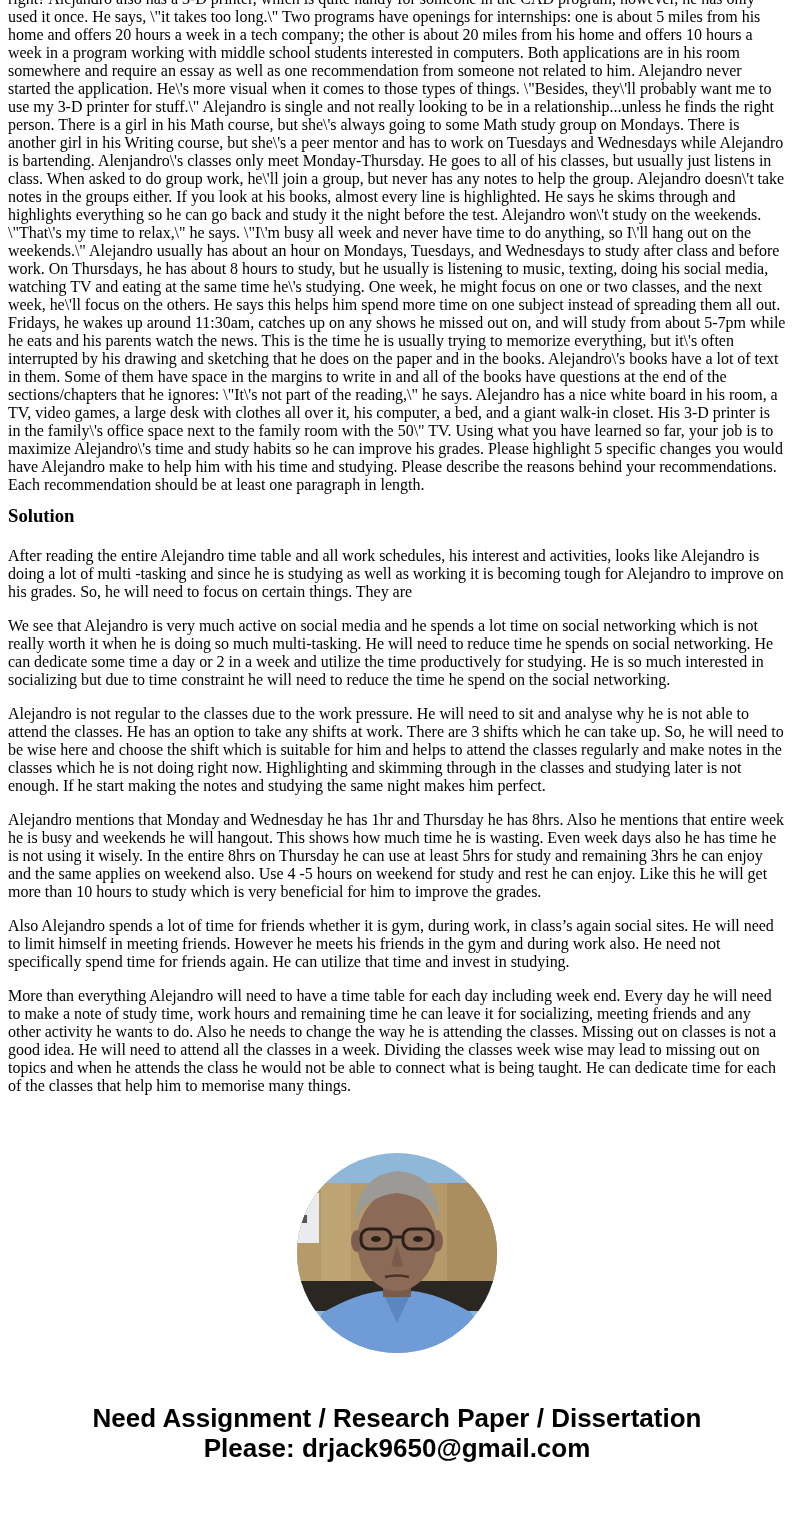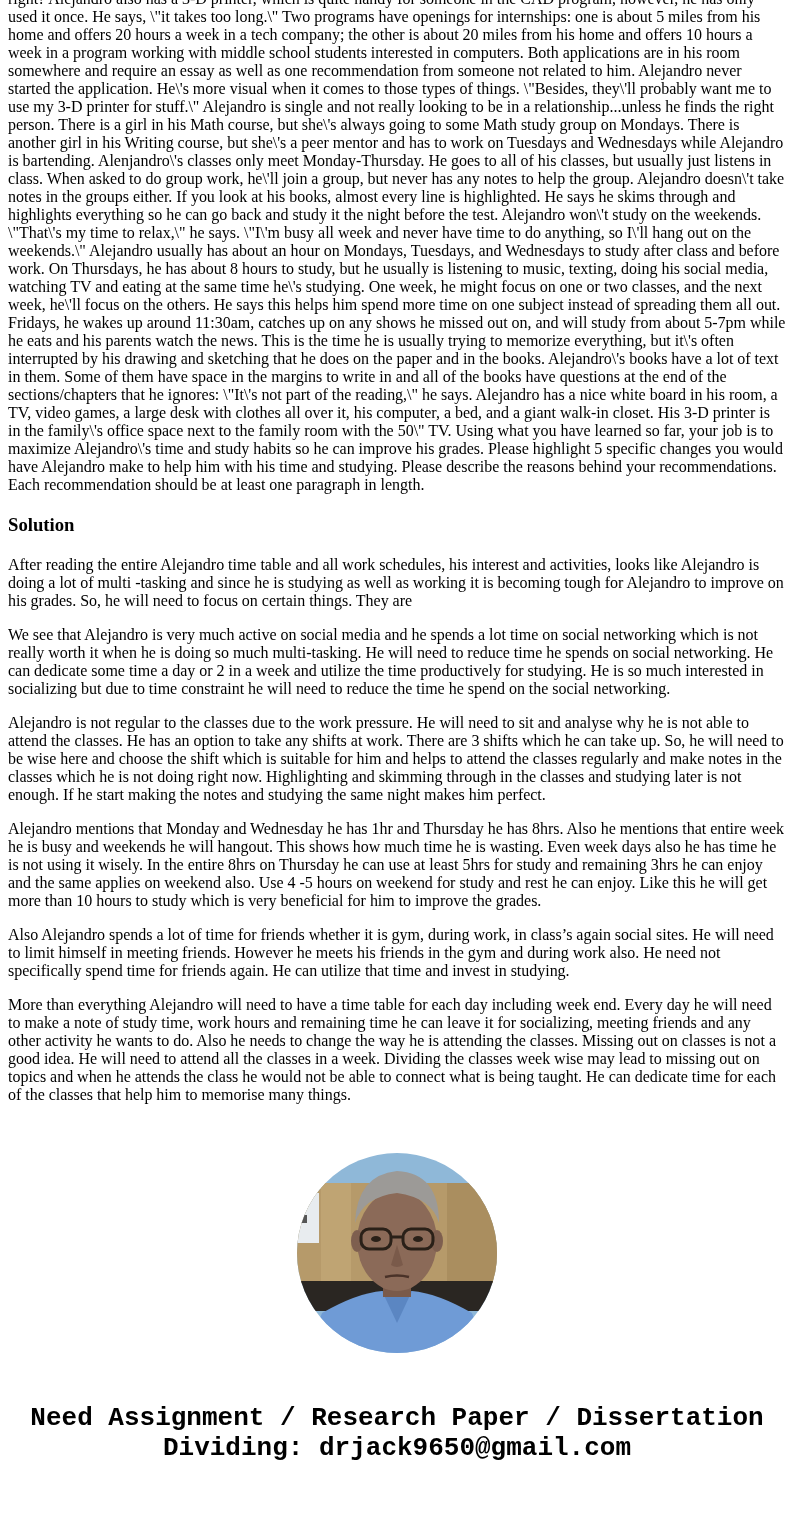--- a/index.html
+++ b/index.html
@@ -29,7 +29,7 @@
       text-align: left;
     }
     .doc h3 {
-      margin: 20px 0 20px 0;
+      margin: 11px 0 20px 0;
       font-size: 18.72px;
       line-height: 22px;
       font-weight: bold;

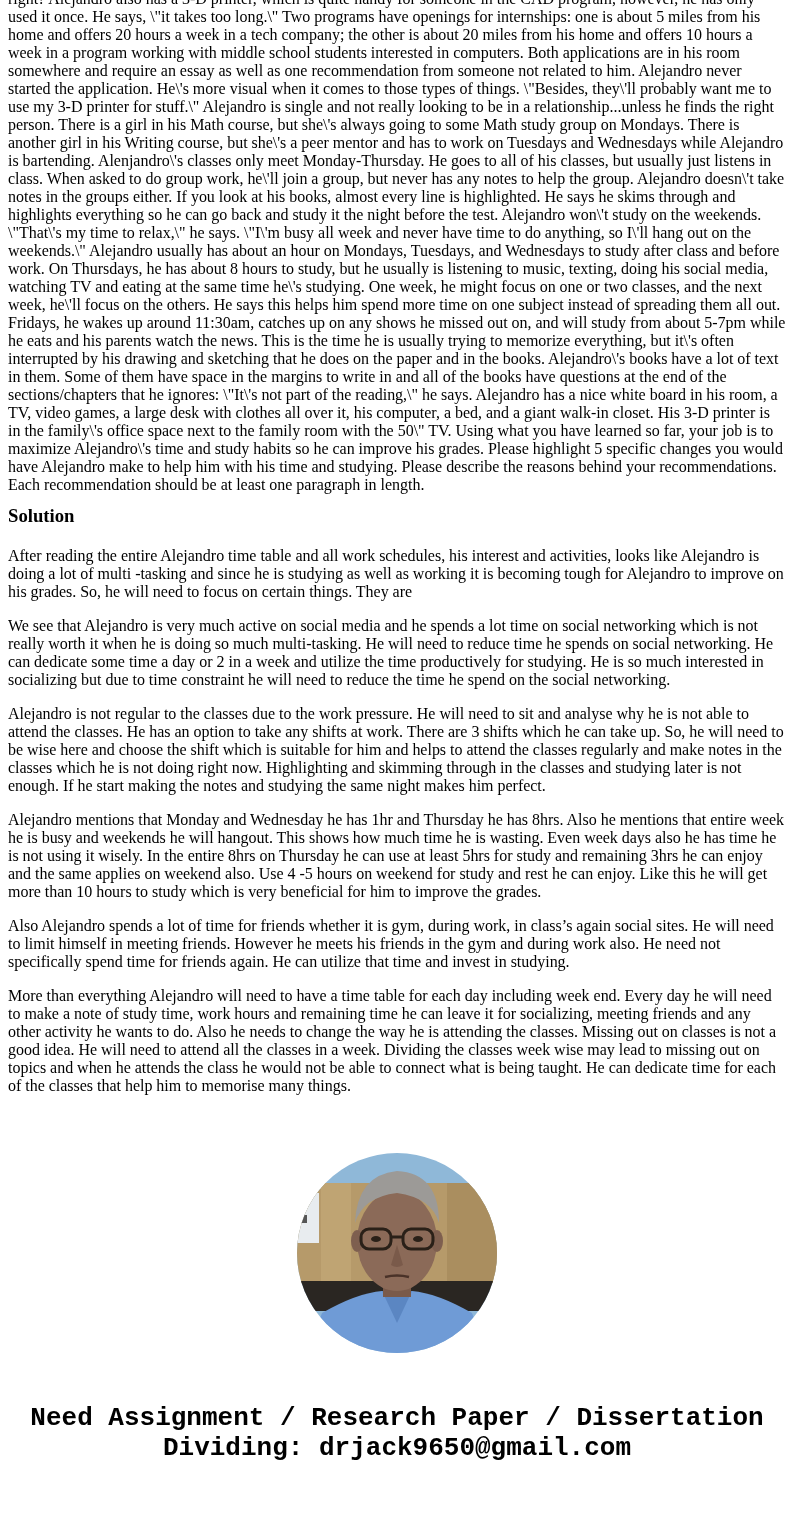--- a/index.html
+++ b/index.html
@@ -51,7 +51,7 @@
       width: 794px;
       top: 1403px;
       text-align: center;
-      font-family: Liberation Mono, monospace;
+      font-family: Liberation Sans, sans-serif;
       font-weight: bold;
       font-size: 26px;
       line-height: 30px;

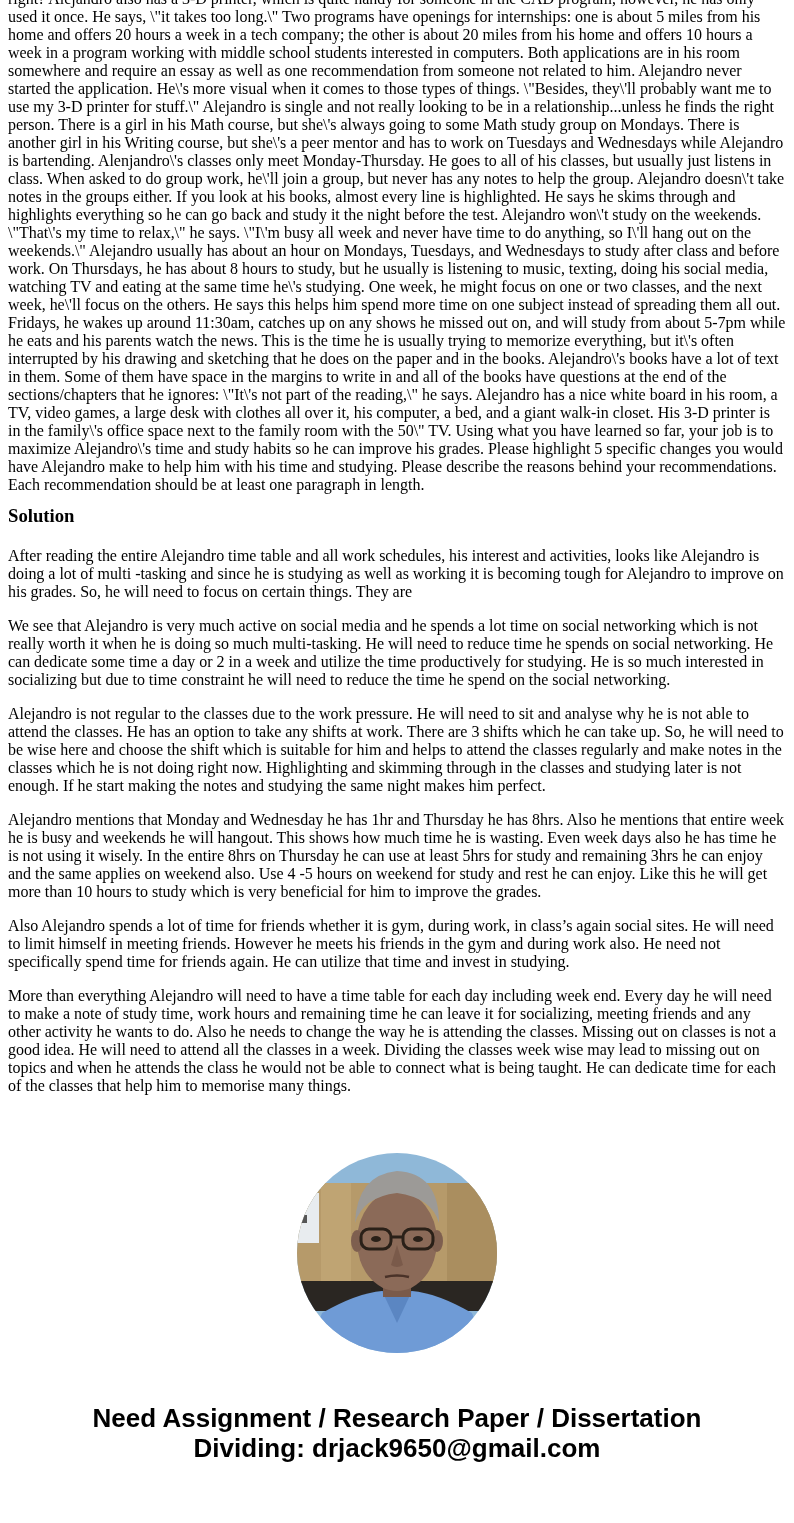--- a/index.html
+++ b/index.html
@@ -119,7 +119,7 @@
 
 <div class="promo">
   <div>Need Assignment / Research Paper / Dissertation</div>
-  <div>Dividing: drjack9650@gmail.com</div>
+  <div>Please: drjack9650@gmail.com</div>
 </div>
 
 </body></html>

